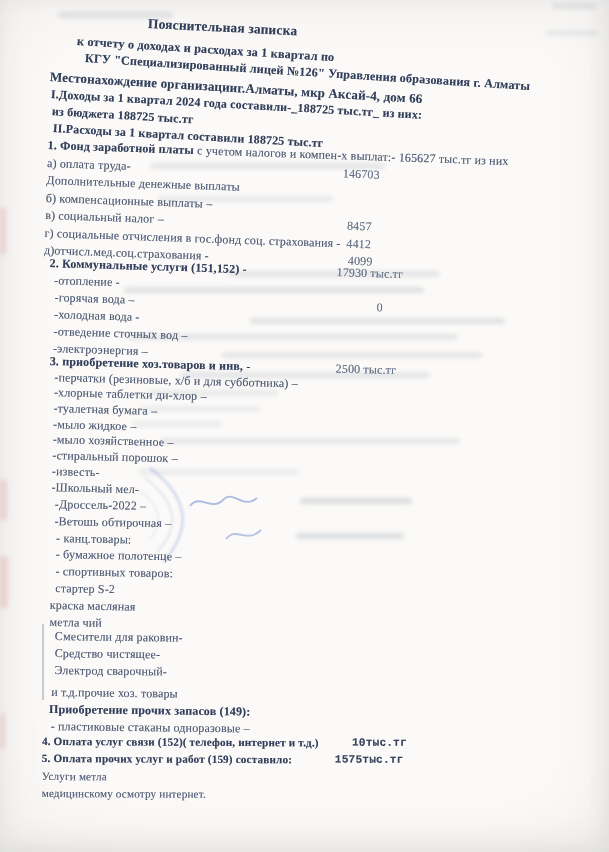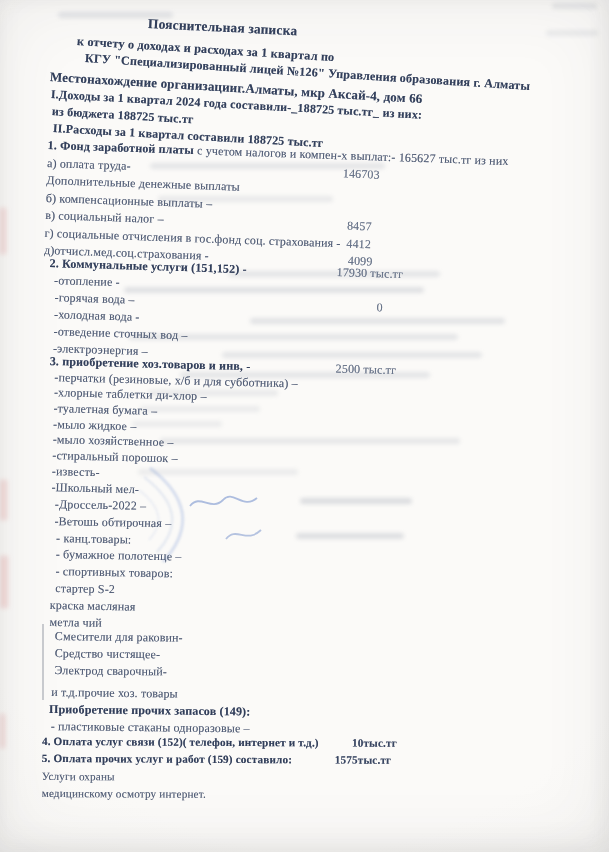--- a/index.html
+++ b/index.html
@@ -37,7 +37,7 @@
   .lbl{color:#525e77;}
   .b{font-weight:700;color:#323f5b;}
   .val{position:absolute;top:0;color:#68748a;}
-  .val.b{color:#3a4763;}
+  .val.b{color:#3a4763;font-family:Liberation Mono, monospace;}
   
   .ghost{position:absolute;height:6px;border-radius:3px;background:#8a92a2;filter:blur(2px);z-index:1;}
   .pinkedge{position:absolute;background:rgba(226,130,132,.26);filter:blur(2.5px);z-index:1;}

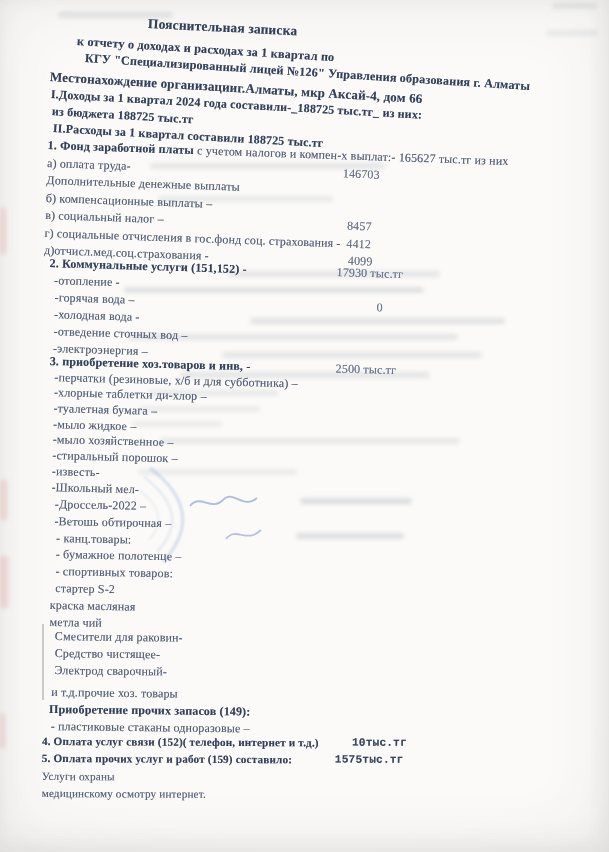--- a/index.html
+++ b/index.html
@@ -120,7 +120,7 @@
   <div class="block blk-f">
       <div class="row"><span class="lbl b">4. Оплата услуг связи  (152)(  телефон, интернет и т.д.)</span><span class="val b" style="left: 310px;">10тыс.тг</span></div>
       <div class="row"><span class="lbl b">5. Оплата прочих услуг и работ (159) составило:</span><span class="val b" style="left: 293px;">1575тыс.тг</span></div>
-      <div class="row"><span class="lbl">Услуги охраны</span></div>
+      <div class="row"><span class="lbl">Услуги метла</span></div>
       <div class="row"><span class="lbl">медицинскому осмотру интернет.</span></div>
     </div>
 

